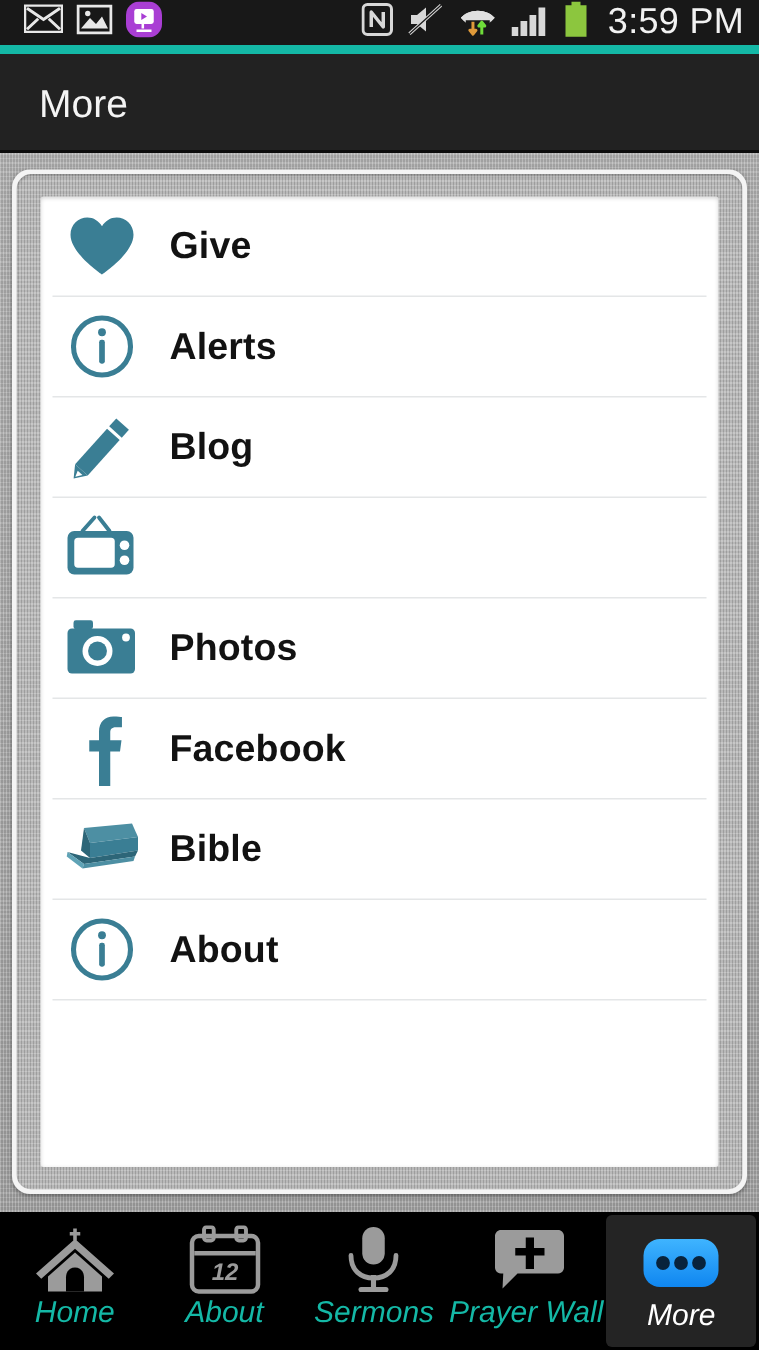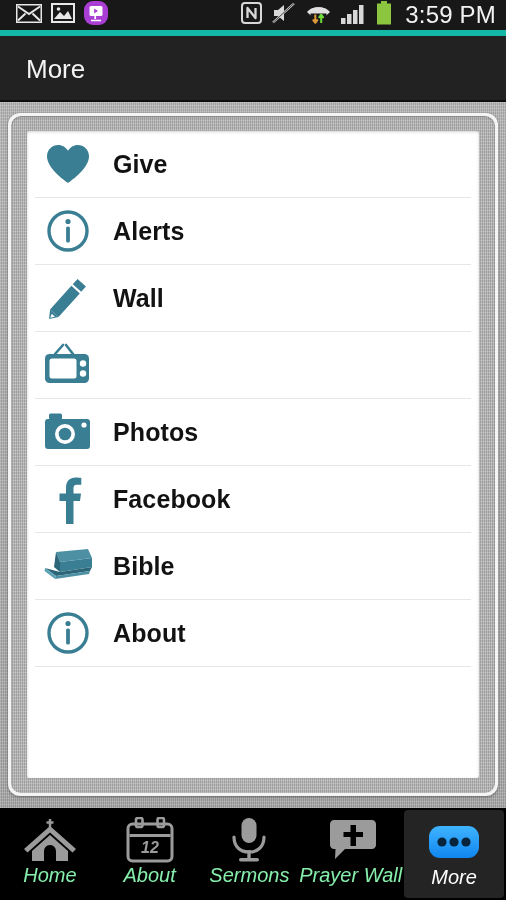--- a/index.html
+++ b/index.html
@@ -234,7 +234,7 @@
                   </g>
                 </svg>
               </span>
-              <span class="lbl">Wall</span>
+              <span class="lbl">Blog</span>
             </div>
 
             <div class="row">

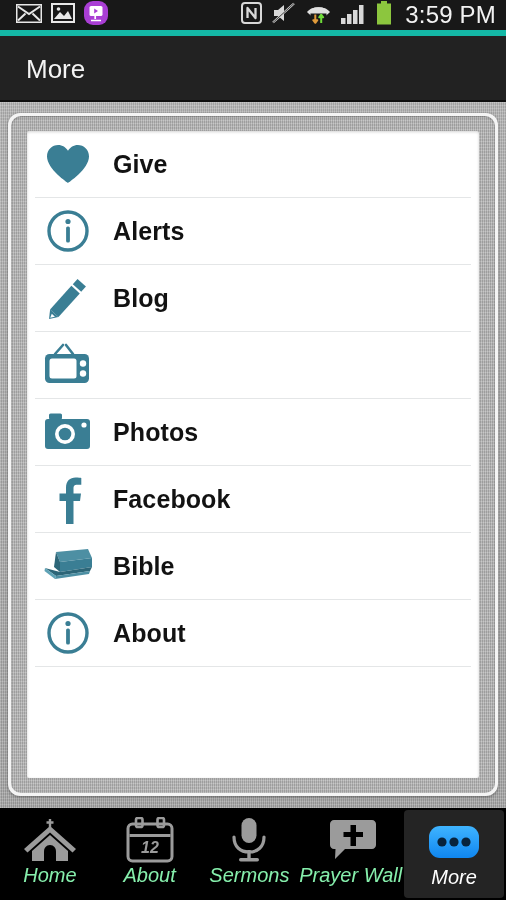--- a/index.html
+++ b/index.html
@@ -107,7 +107,7 @@
   }
   .tab .tic{ height:46px; display:flex; align-items:center; justify-content:center; }
   .tab .tlbl{
-    font-size:20px; color:#86efac; margin-top:1px;
+    font-size:20px; color:#14b8a6; margin-top:1px;
     white-space:nowrap;
   }
   .tab.active{ background:#242424; border-radius:4px; margin:2px 2px; }

